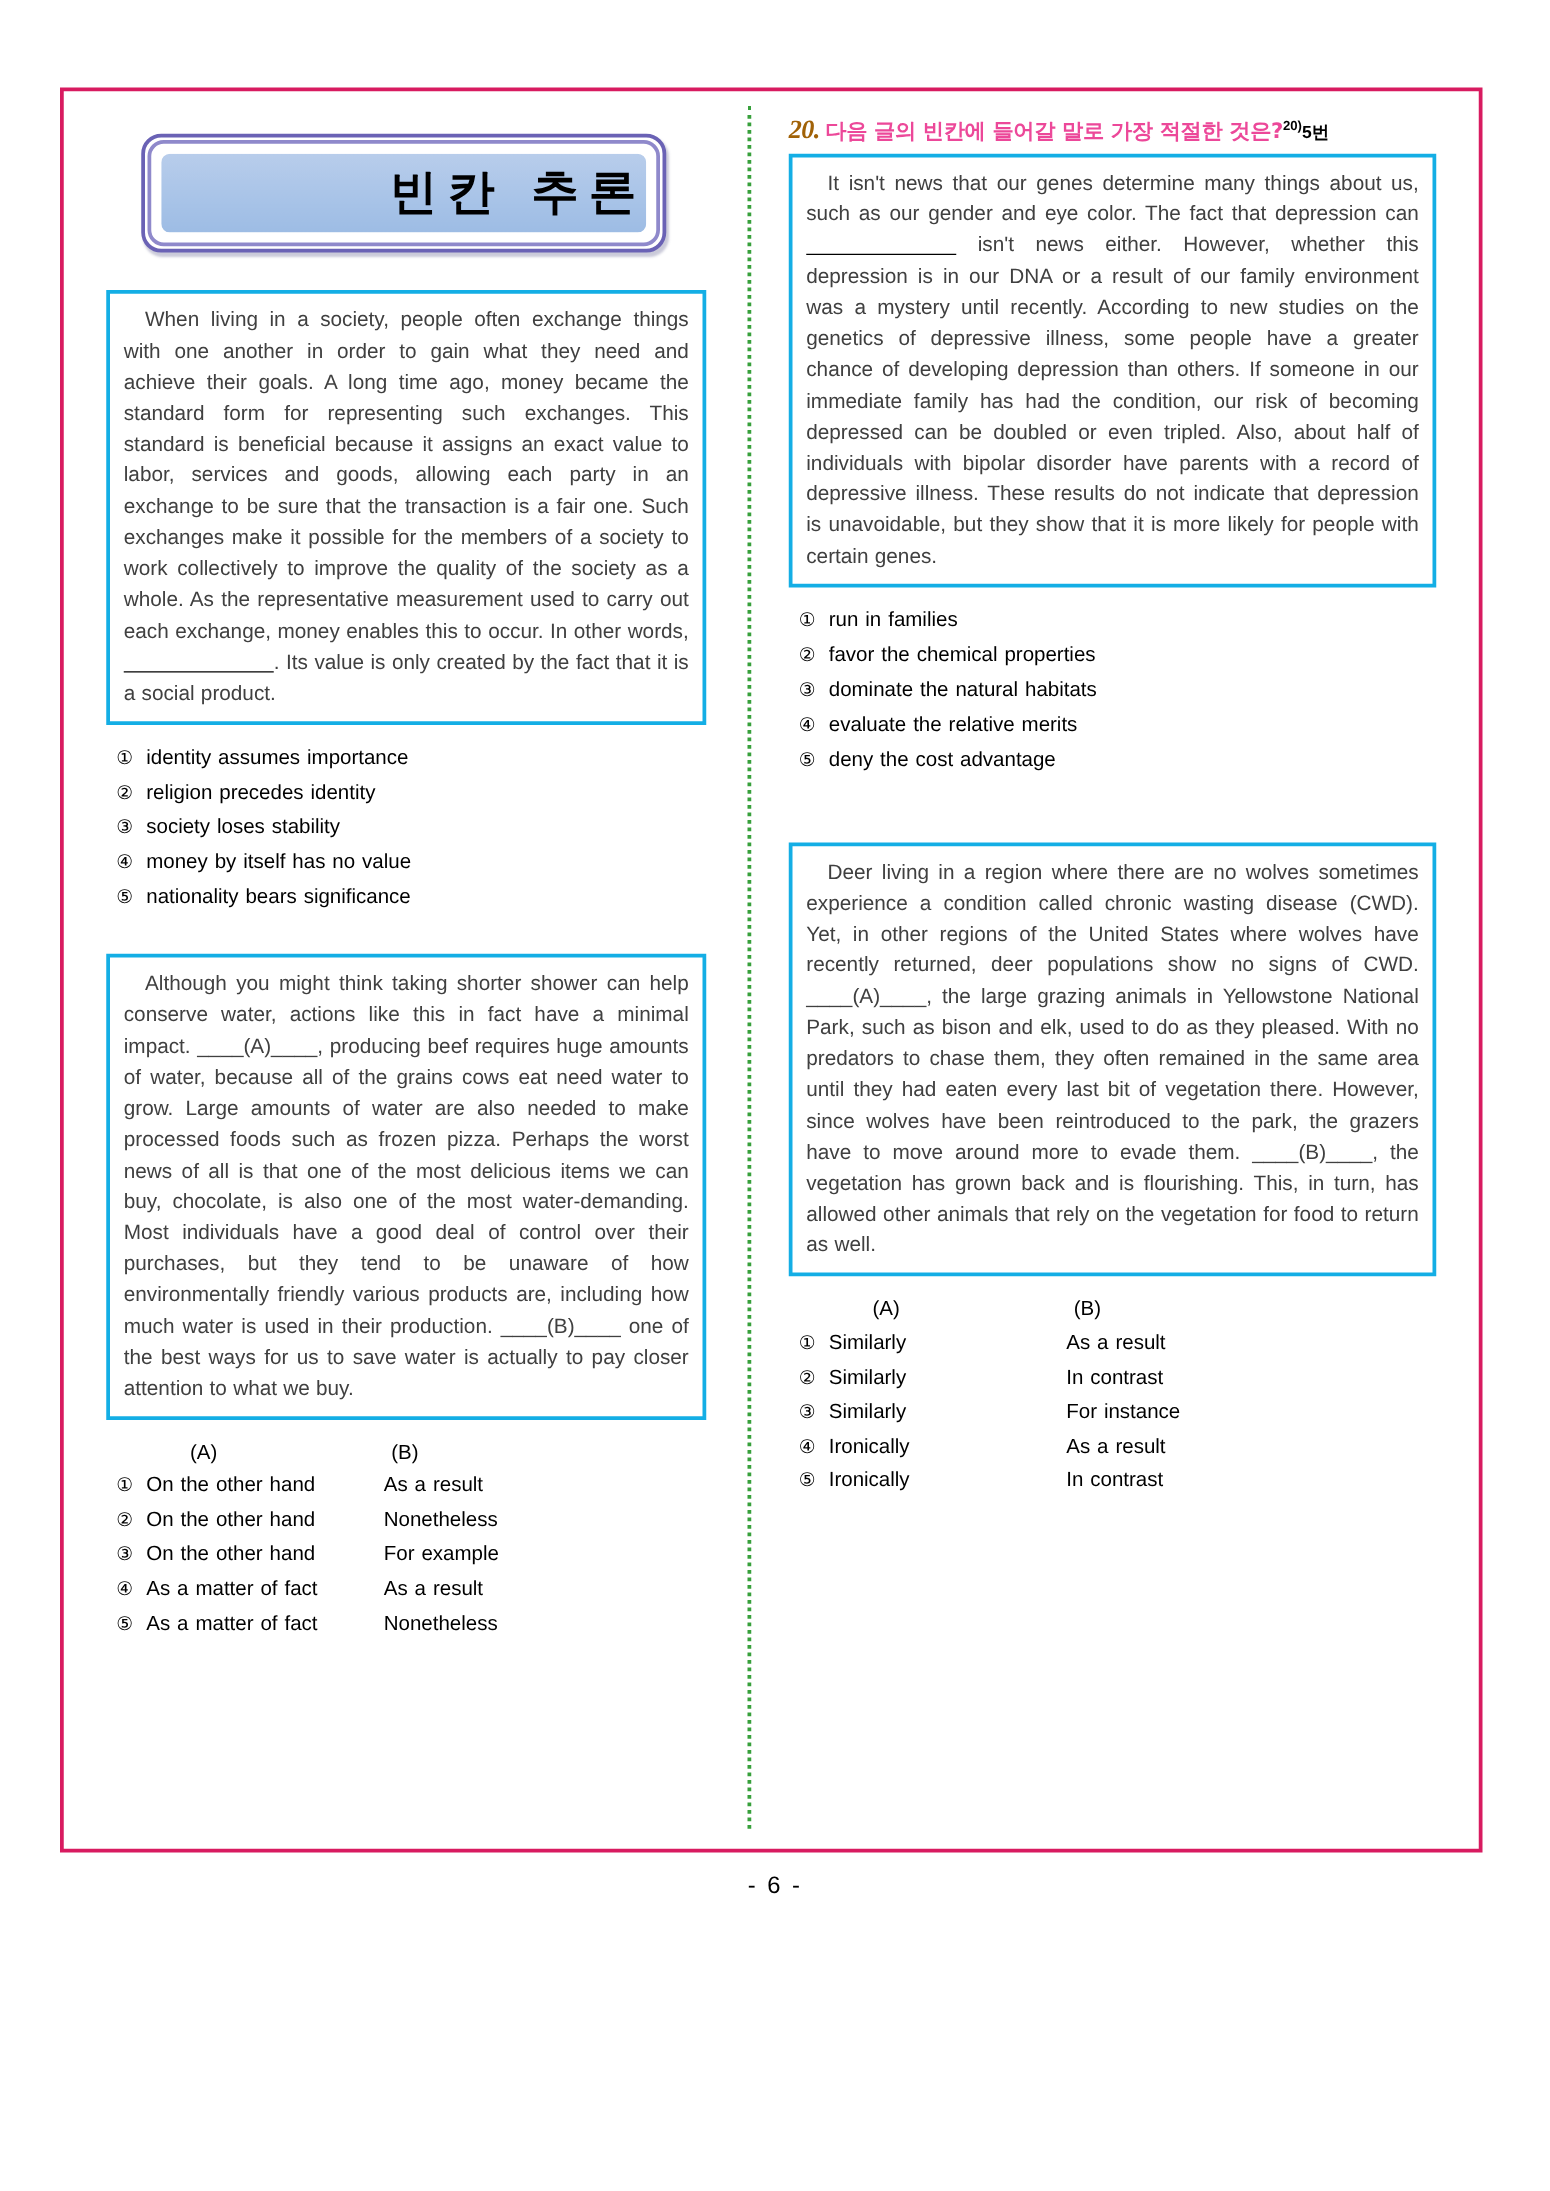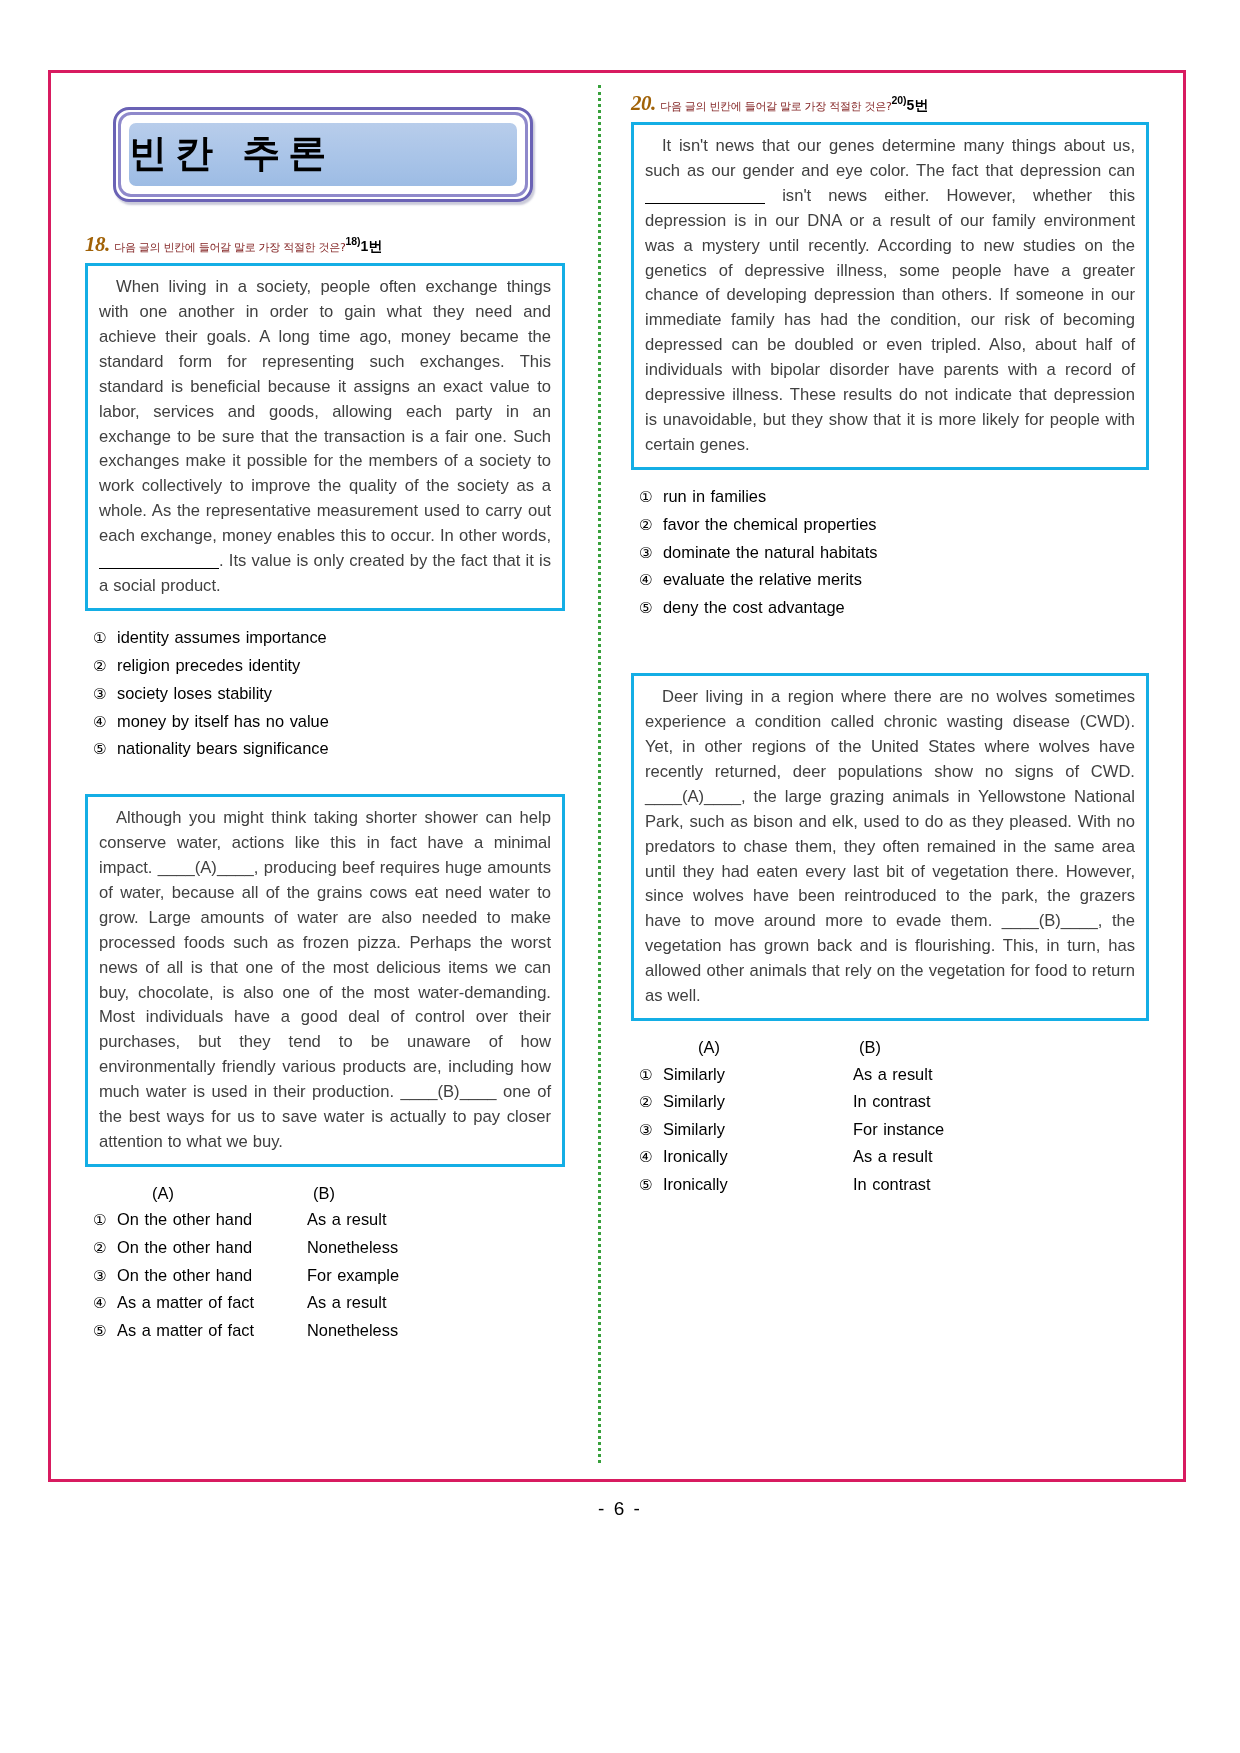--- a/index.html
+++ b/index.html
@@ -118,9 +118,9 @@
   }
   .q-head-text {
     font-family: "DejaVu Sans", "Liberation Sans", sans-serif;
-    font-size: 11px;
-    font-weight: normal;
-    color: #7f1d1d;
+    font-size: 17px;
+    font-weight: bold;
+    color: #ec4899;
     letter-spacing: -0.3px;
   }
   .q-sup {

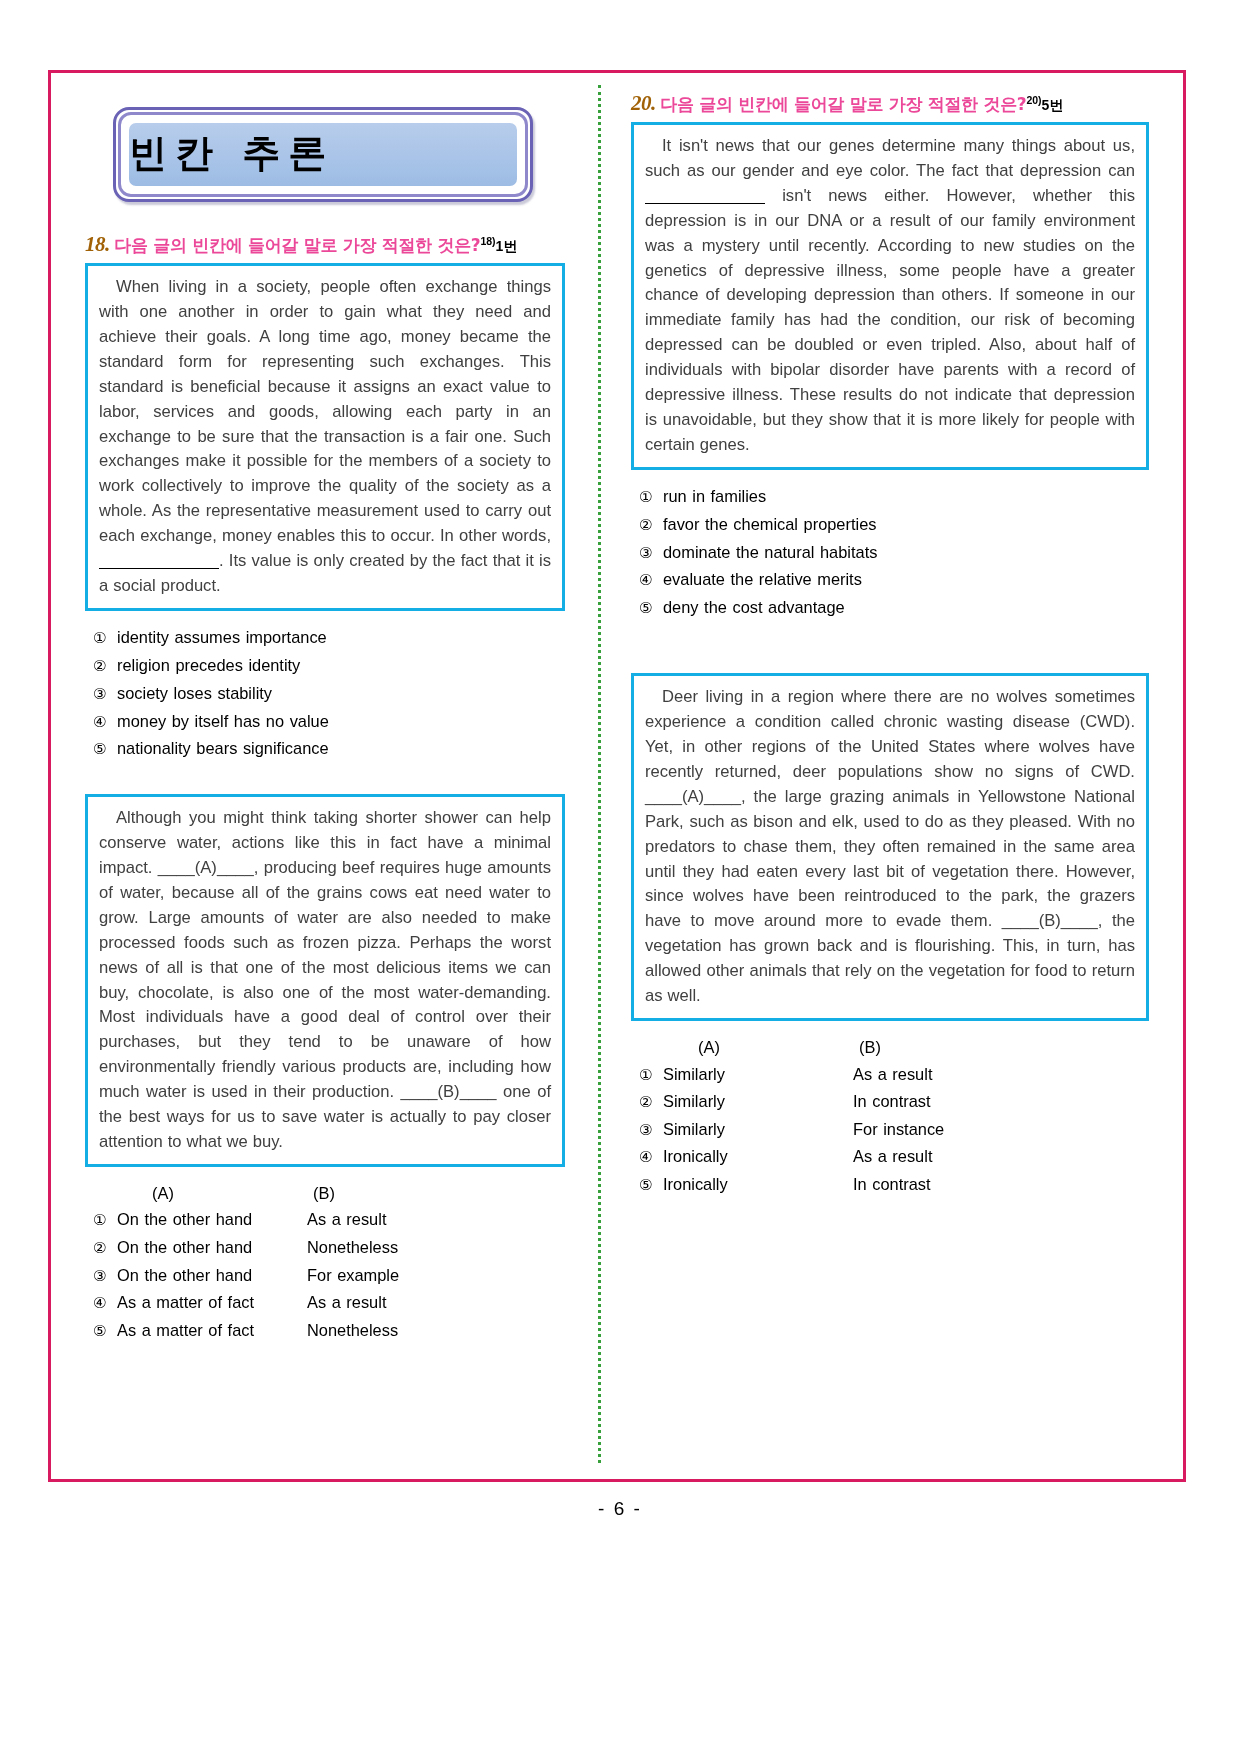--- a/index.html
+++ b/index.html
@@ -91,7 +91,7 @@
     border-radius: 9px;
     background: linear-gradient(180deg, #b8cdeb 0%, #a9c4e8 55%, #9dbce4 100%);
     padding: 10px 0 12px 0;
-    text-align: left;
+    text-align: right;
   }
   .banner-title {
     font-family: "DejaVu Sans", "Liberation Sans", sans-serif;

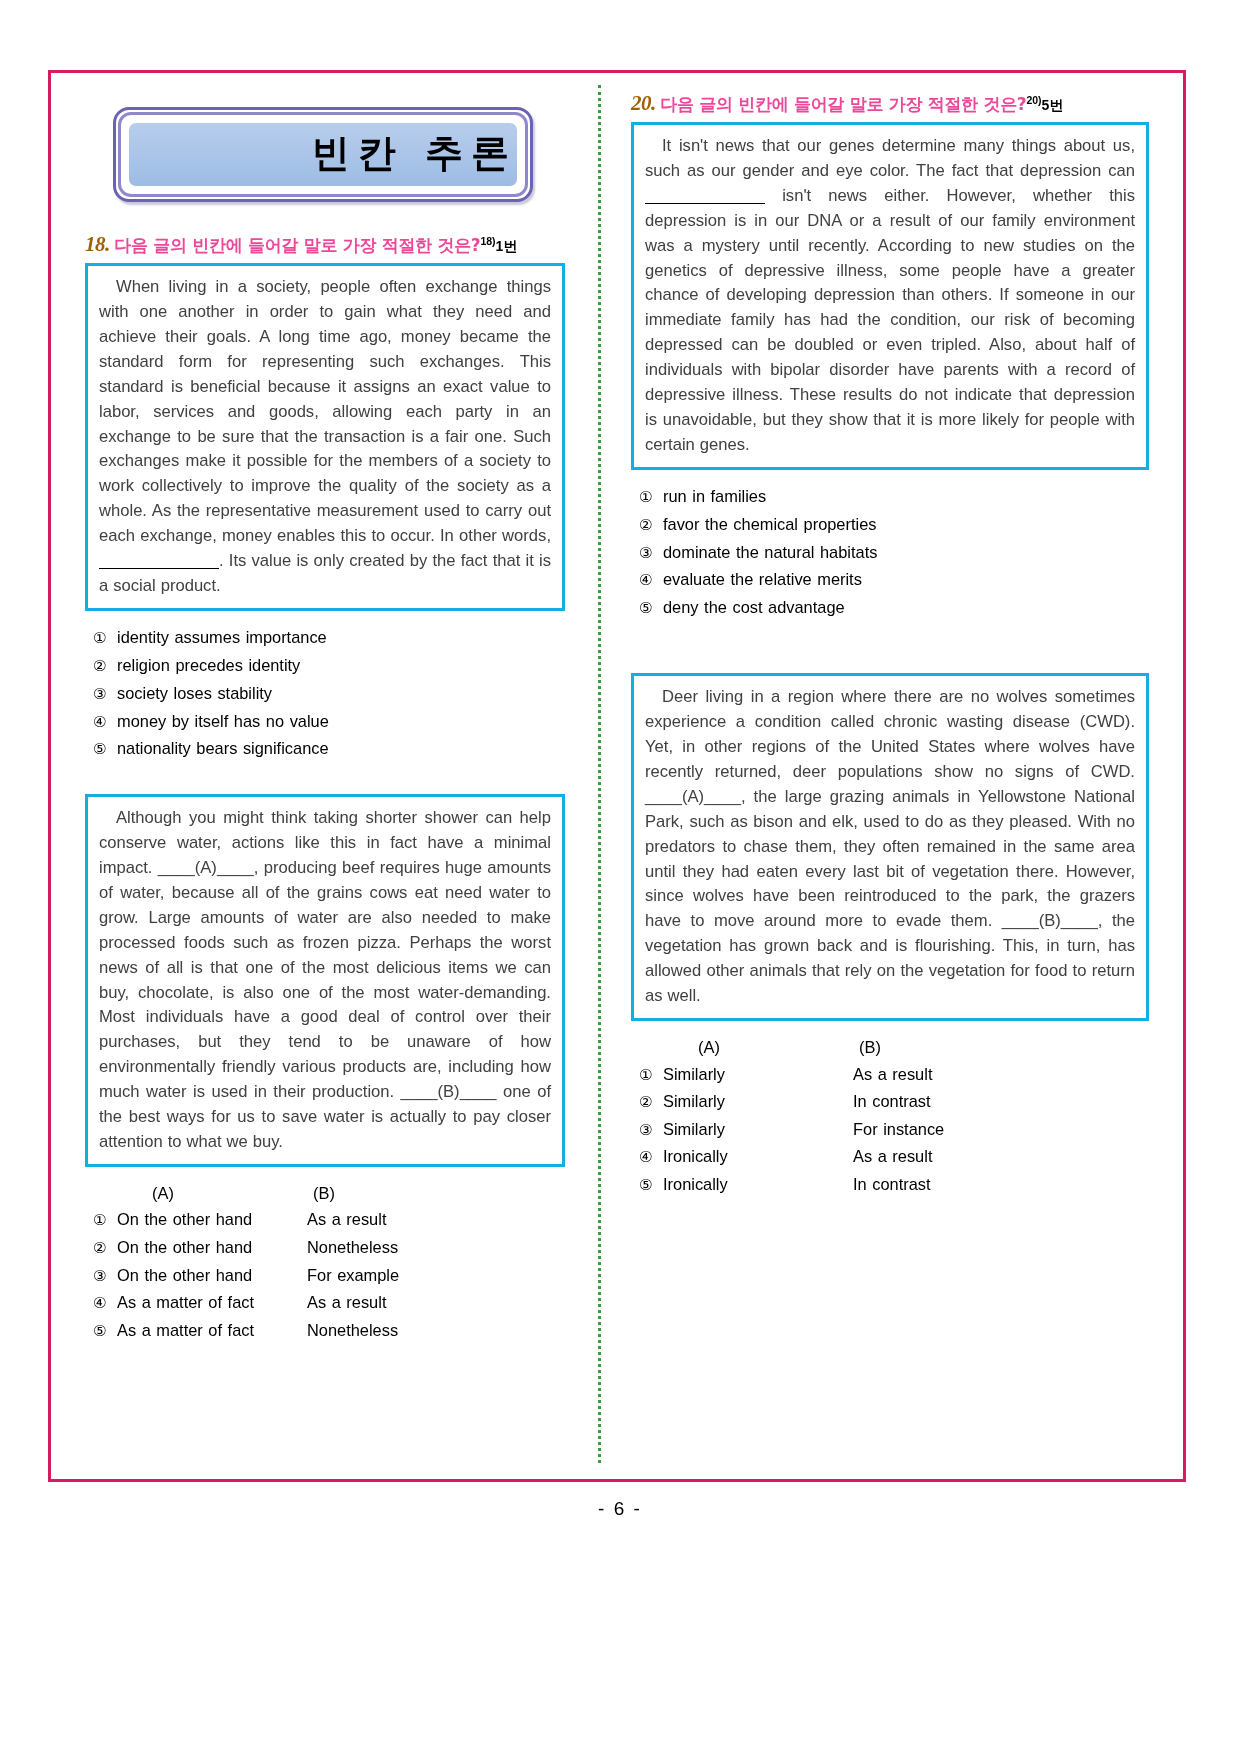--- a/index.html
+++ b/index.html
@@ -247,10 +247,6 @@
 
         <div class="sp-30"></div>
 
-        <div class="q-head">
-          <span class="q-num">18.</span>
-          <span class="q-head-text">다음 글의 빈칸에 들어갈 말로 가장 적절한 것은?</span><span class="q-sup">18)</span><span class="q-tail">1번</span>
-        </div>
         <div class="passage">
           <p><span>When living in a society, people often exchange things with one another in order to gain what they need and achieve their goals. A long time ago, money became the standard form for representing such exchanges. This standard is beneficial because it assigns an exact value to labor, services and goods, allowing each party in an exchange to be sure that the transaction is a fair one. Such exchanges make it possible for the members of a society to work collectively to improve the quality of the society as a whole. As the representative measurement used to carry out each exchange, money enables this to occur. In other words,</span>
           <span class="blank-long"></span><span>. Its value is only created by the fact that it is a social product.</span></p>

